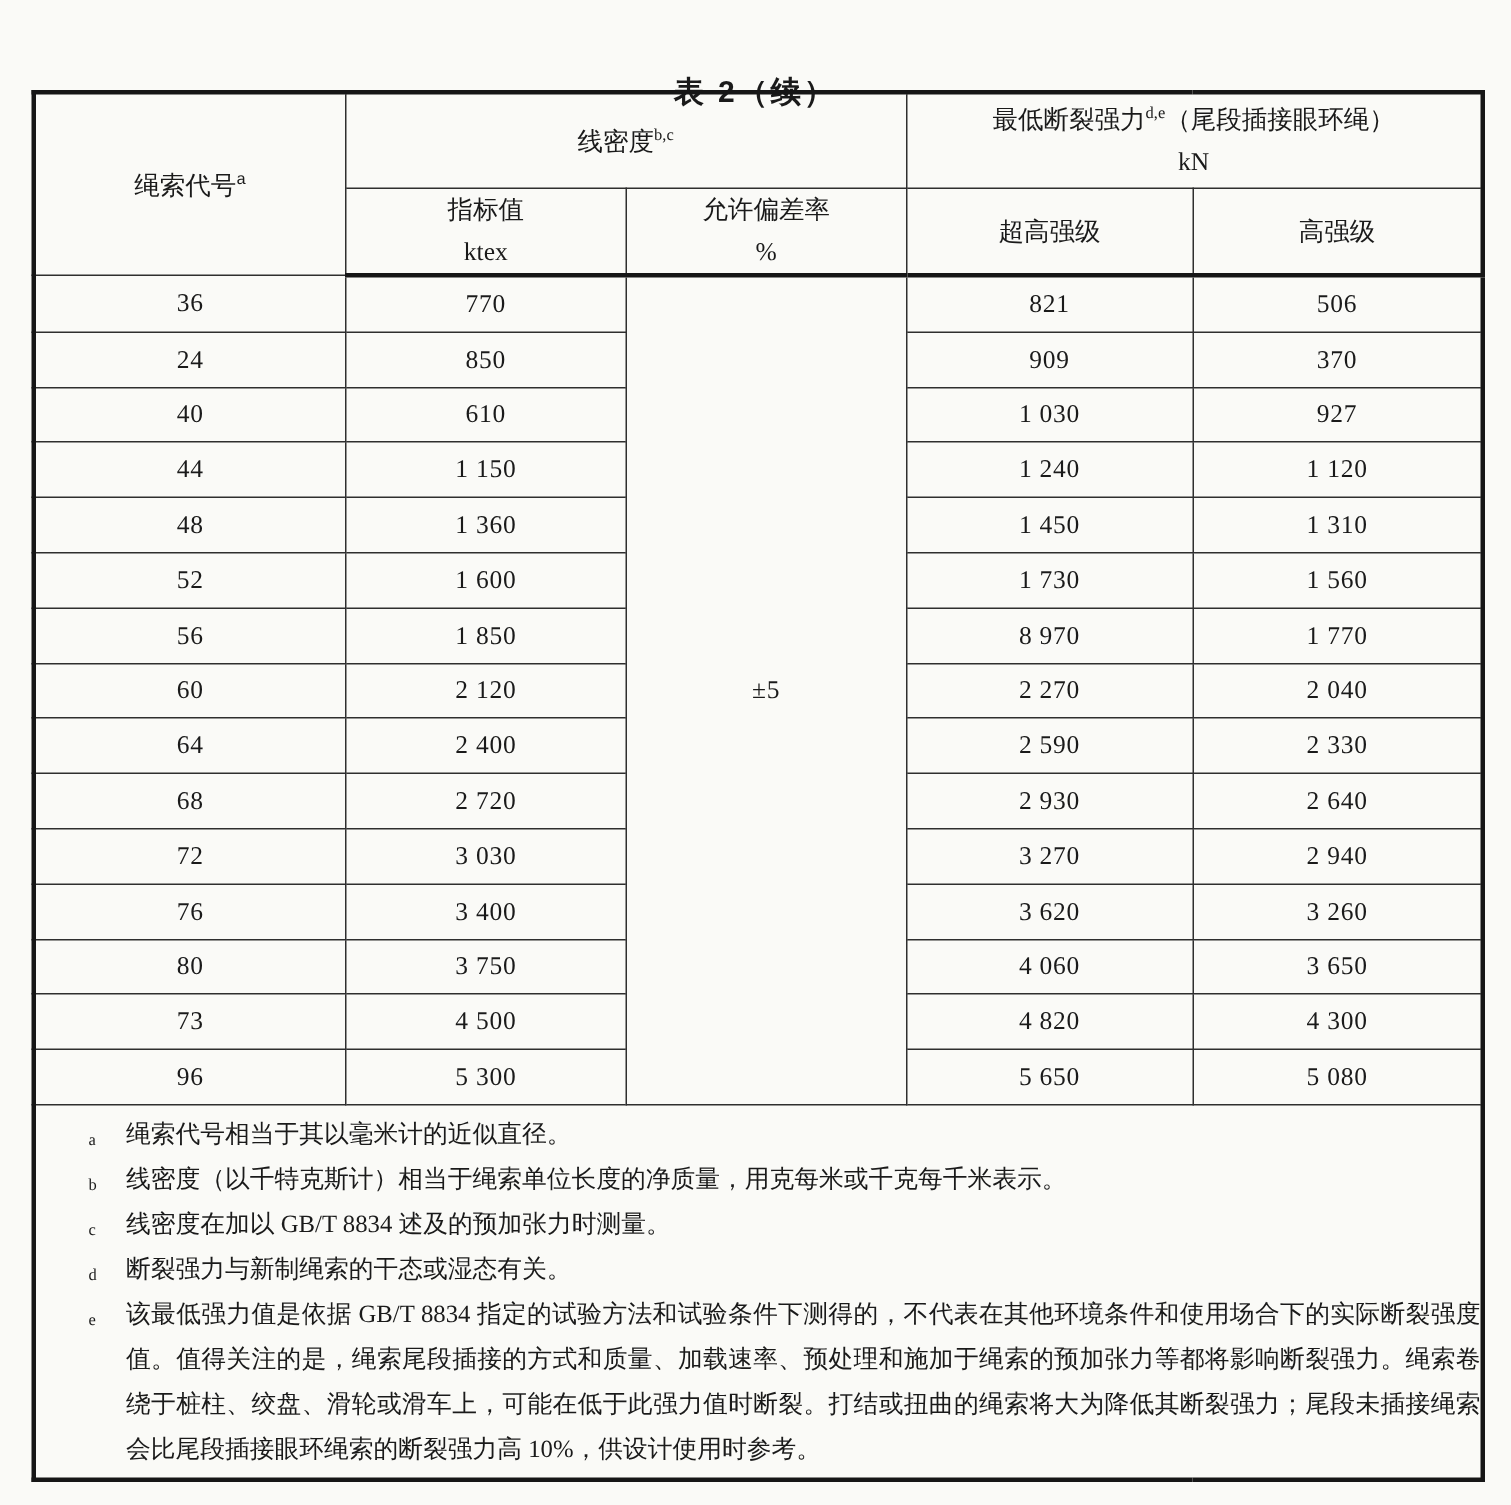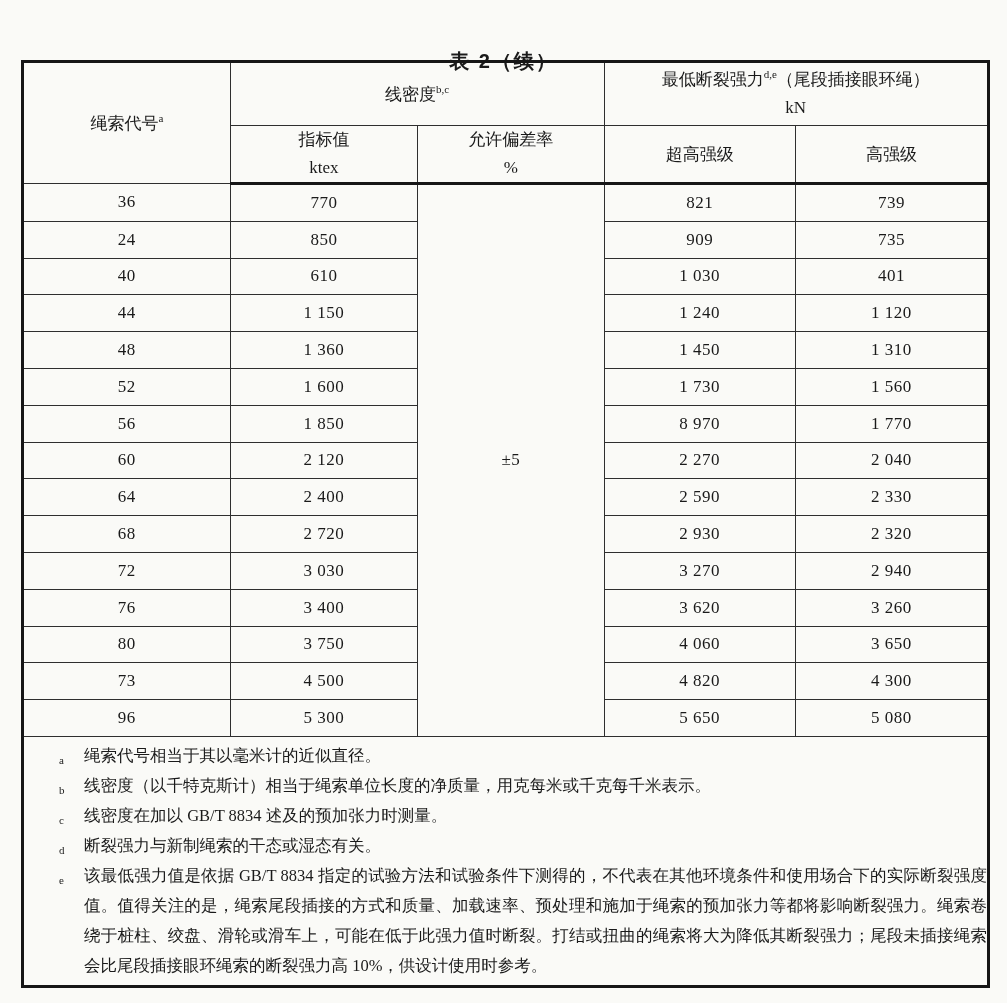--- a/index.html
+++ b/index.html
@@ -48,7 +48,7 @@
   col.c5 { width: 20.0%; }
   tr.h1 th { height: 62px; }
   tr.h2 th { height: 56px; border-bottom: 3px solid #161616; }
-  th.rope-code { border-bottom: 3px solid #161616; }
+  th.rope-code { border-bottom: 3px solid #161616; font-family: Liberation Mono, monospace; }
   .hline { display: block; line-height: 28px; }
   sup.fnref {
     font-size: 11px;

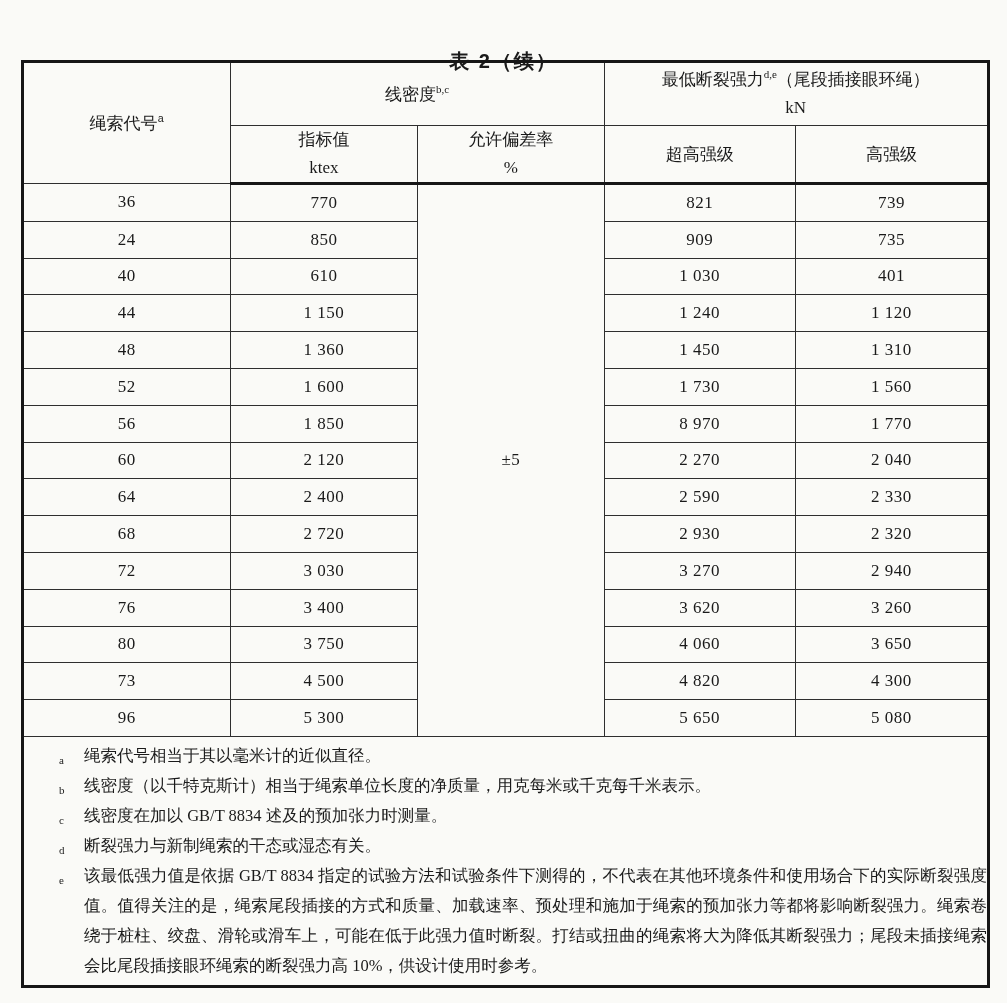--- a/index.html
+++ b/index.html
@@ -120,7 +120,7 @@
       <td class="num">770</td>
       <td class="num tol-cell" rowspan="15">±5</td>
       <td class="num">821</td>
-      <td class="num">739</td>
+      <td class="num">506</td>
     </tr>
     <tr>
       <td class="num">24</td>

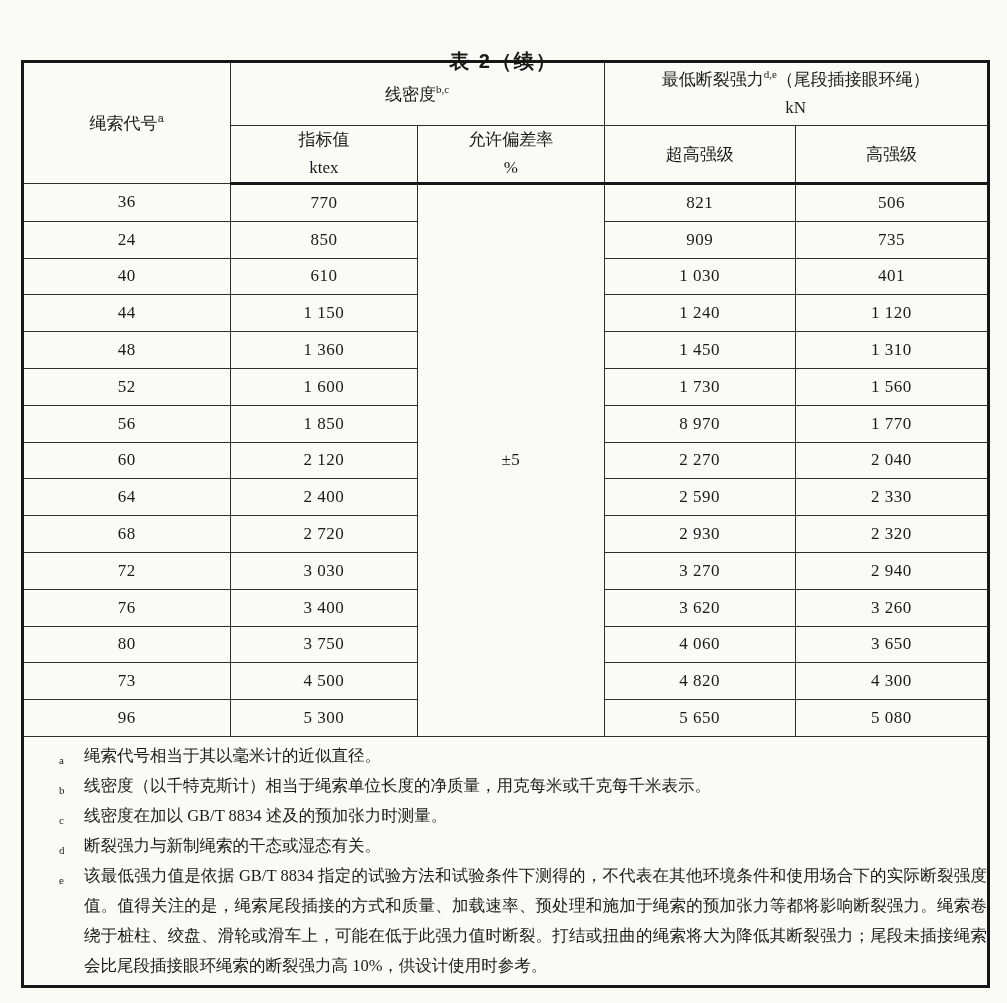--- a/index.html
+++ b/index.html
@@ -126,7 +126,7 @@
       <td class="num">24</td>
       <td class="num">850</td>
       <td class="num">909</td>
-      <td class="num">735</td>
+      <td class="num">370</td>
     </tr>
     <tr>
       <td class="num">40</td>

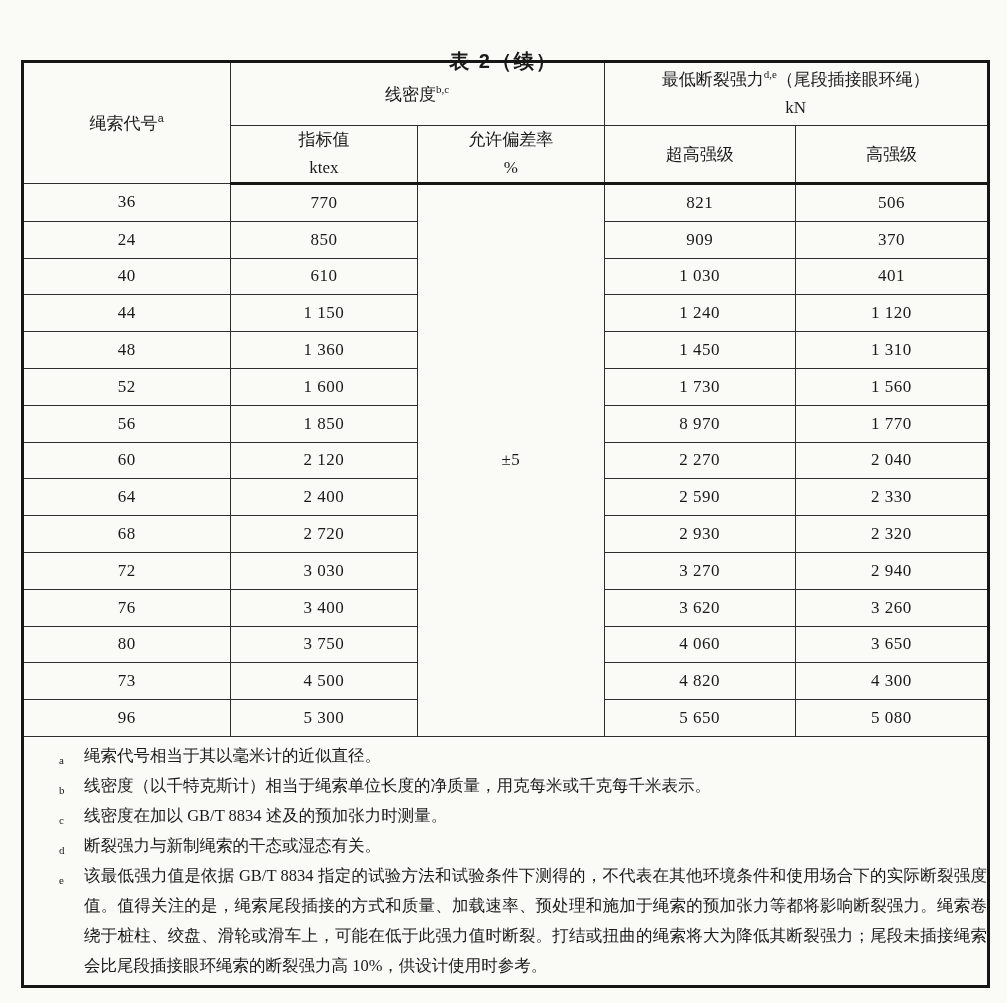--- a/index.html
+++ b/index.html
@@ -132,7 +132,7 @@
       <td class="num">40</td>
       <td class="num">610</td>
       <td class="num">1 030</td>
-      <td class="num">401</td>
+      <td class="num">927</td>
     </tr>
     <tr>
       <td class="num">44</td>

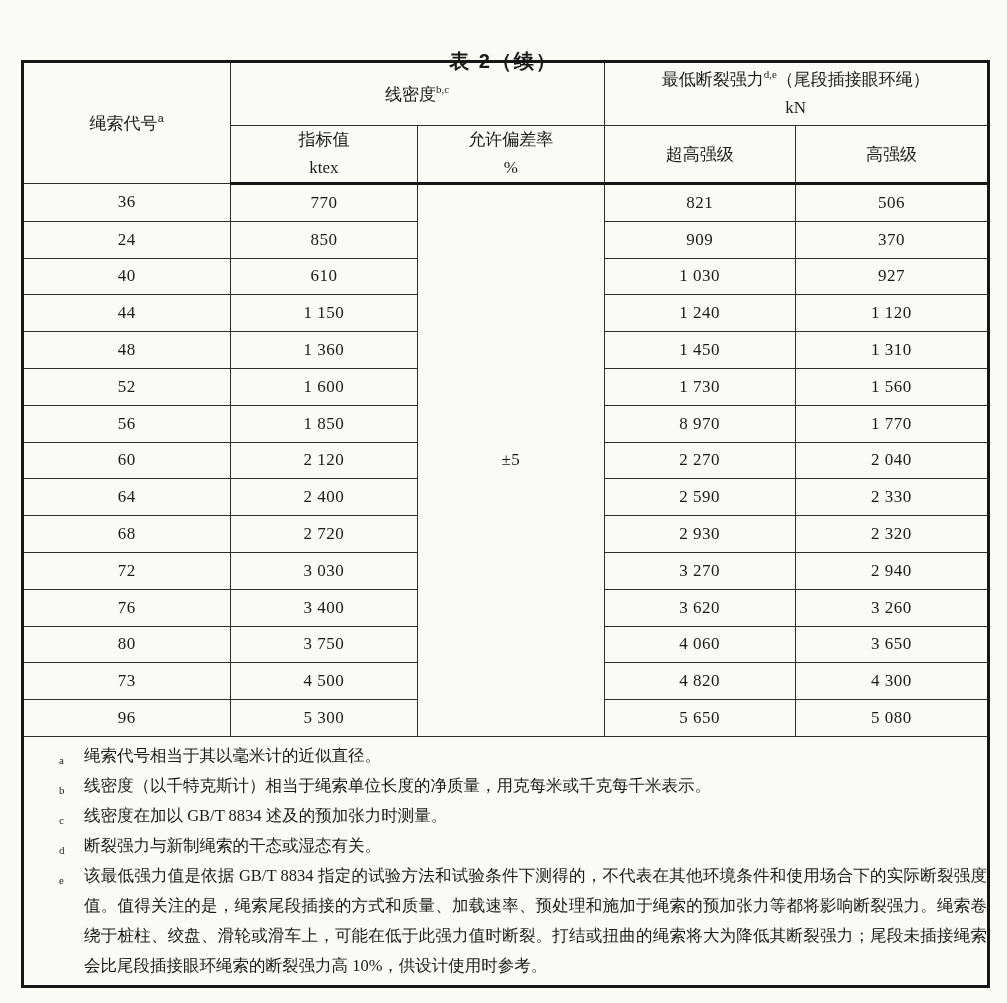--- a/index.html
+++ b/index.html
@@ -174,7 +174,7 @@
       <td class="num">68</td>
       <td class="num">2 720</td>
       <td class="num">2 930</td>
-      <td class="num">2 320</td>
+      <td class="num">2 640</td>
     </tr>
     <tr>
       <td class="num">72</td>

